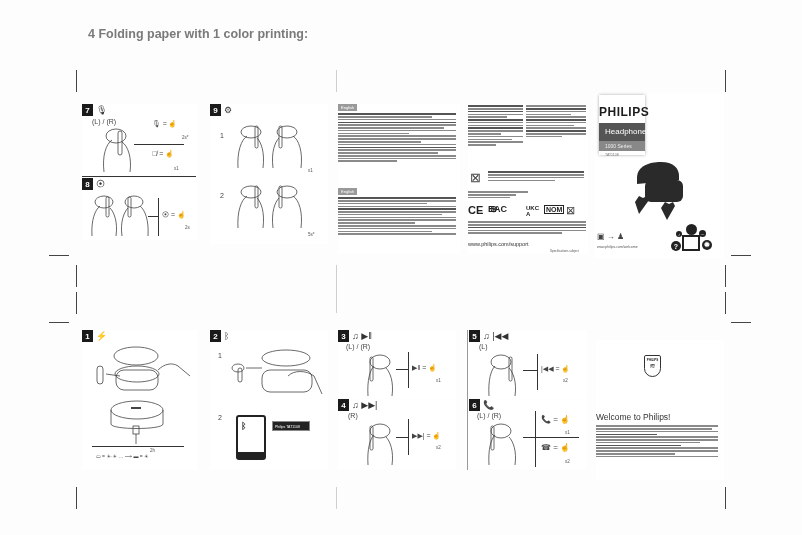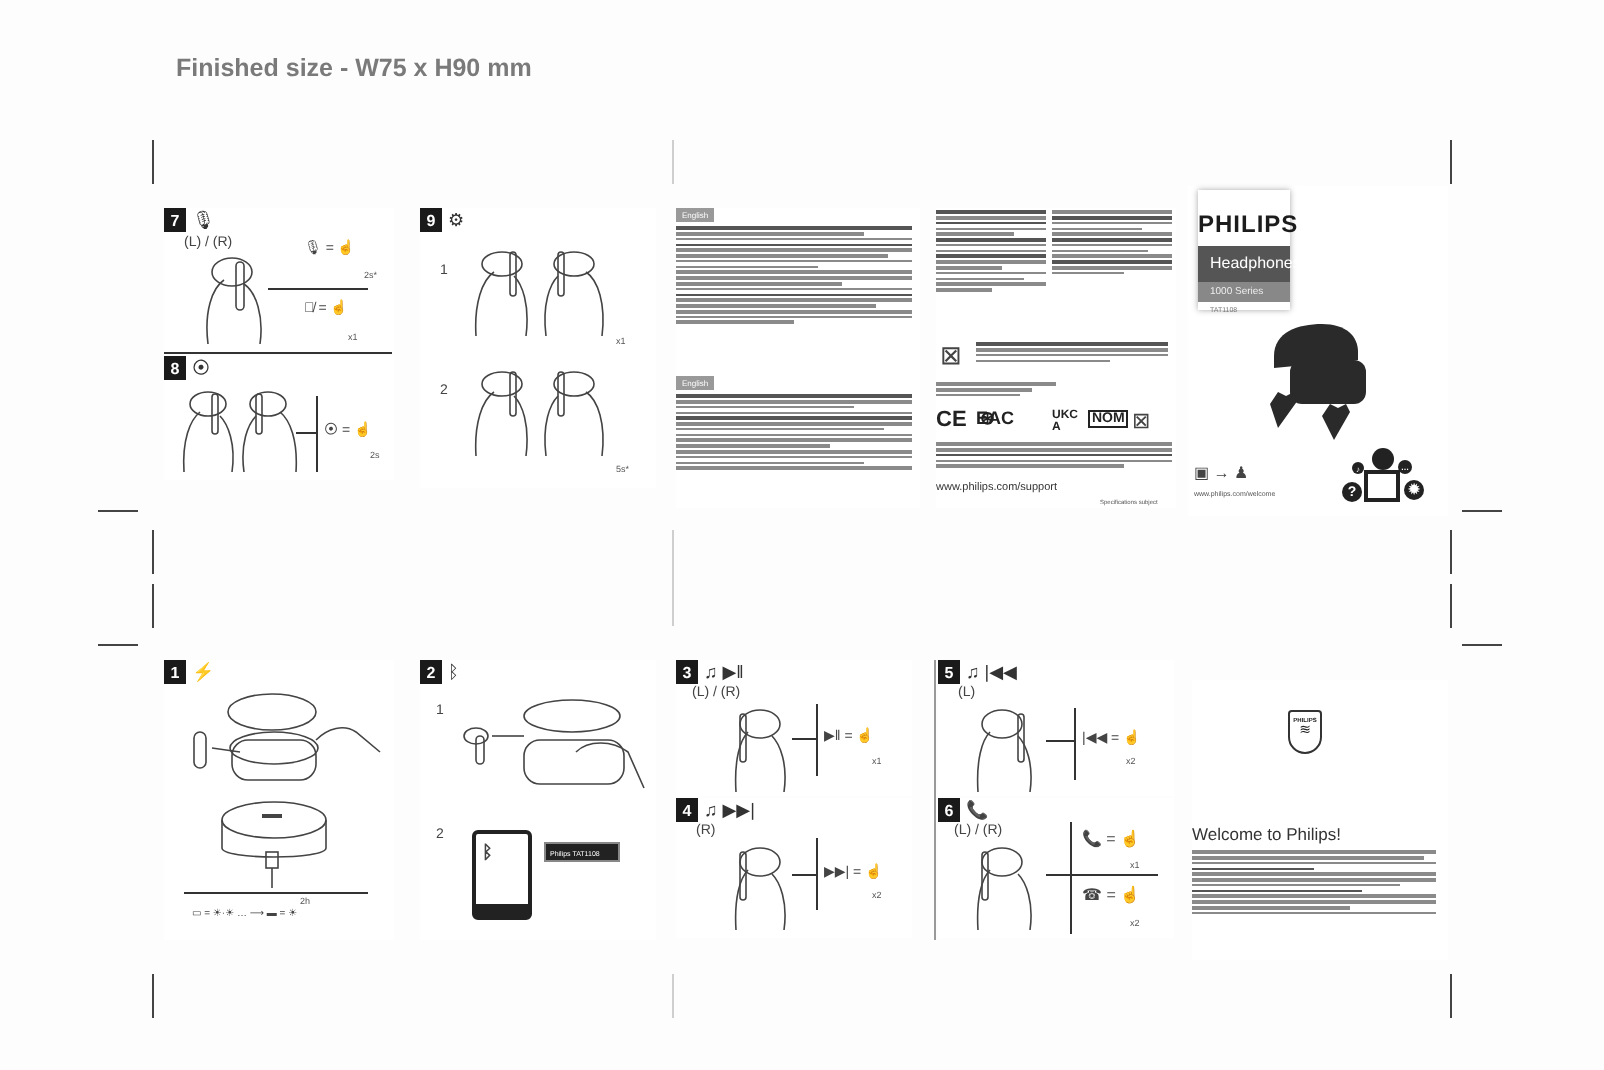--- a/index.html
+++ b/index.html
@@ -44,6 +44,7 @@
 <body>
 
 <div class="title">
+  <div>4 Folding paper with 1 color printing:</div>
   <div>Finished size - W75 x H90 mm</div>
 </div>
 

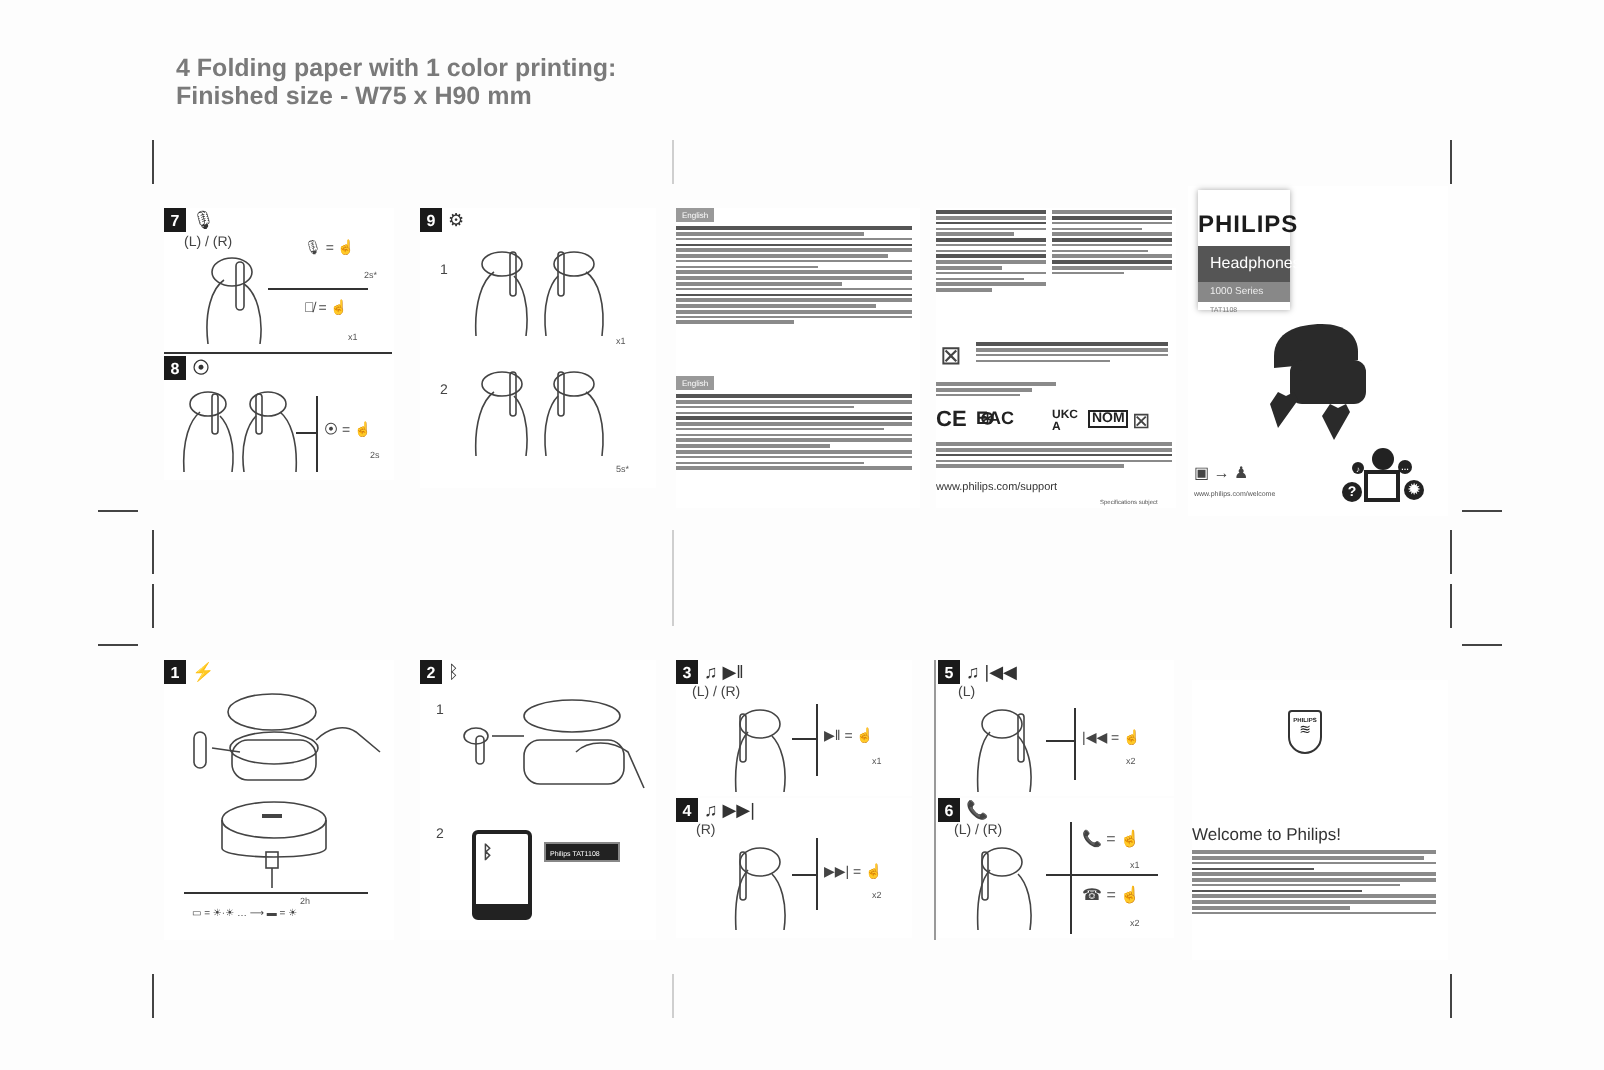--- a/index.html
+++ b/index.html
@@ -45,7 +45,6 @@
 
 <div class="title">
   <div>4 Folding paper with 1 color printing:</div>
-  <div>Finished size - W75 x H90 mm</div>
 </div>
 
 <div class="cut v" style="left:76px;top:70px;height:22px"></div>

